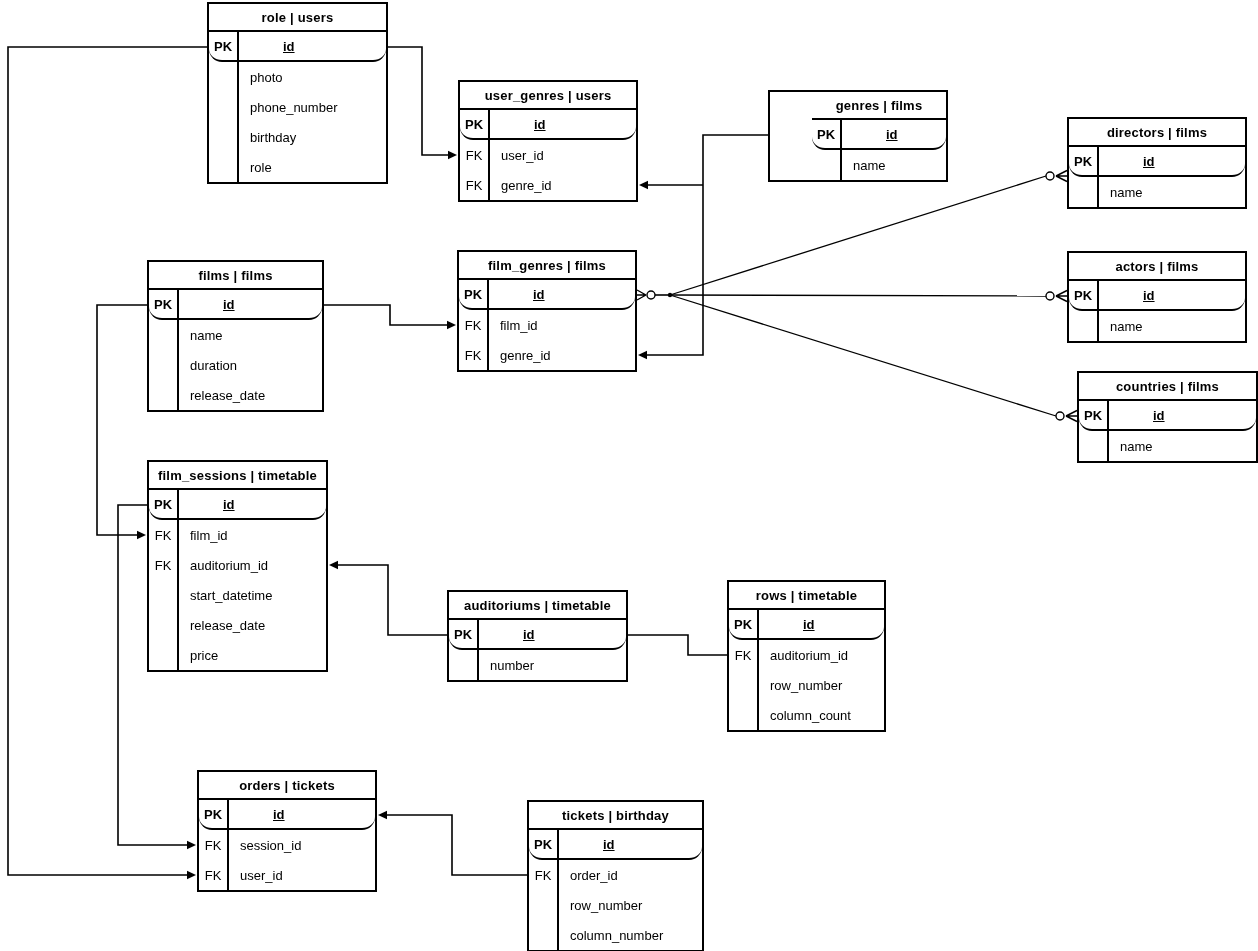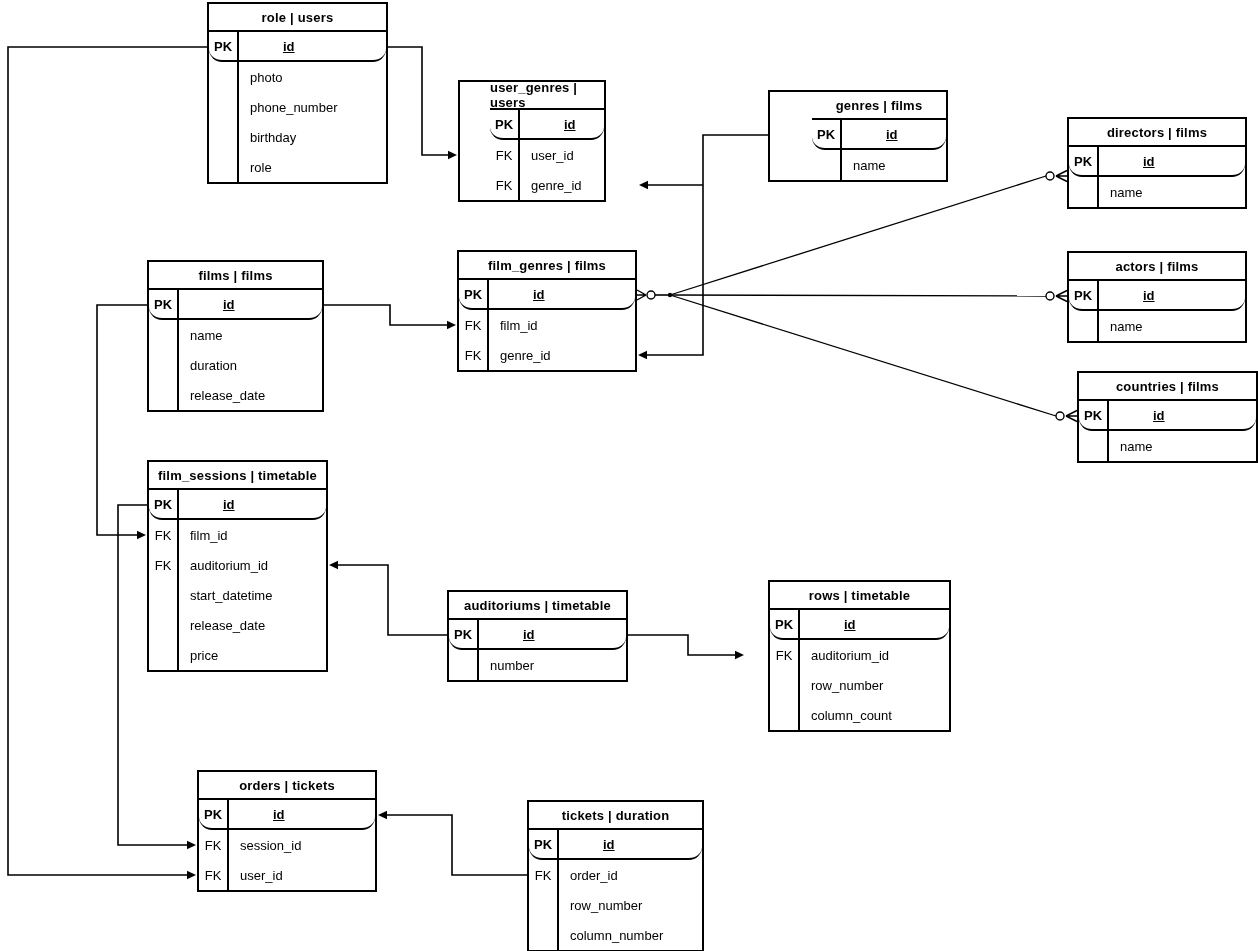--- a/index.html
+++ b/index.html
@@ -154,7 +154,7 @@
     </div>
   </div>
 
-  <div class="tbl" style="left:458px;top:80px;width:148px;padding-left:30px;">
+  <div class="tbl" style="left:458px;top:80px;width:180px;">
     <div class="title">user_genres | users</div>
     <div class="row pk">
       <span class="key">PK</span>

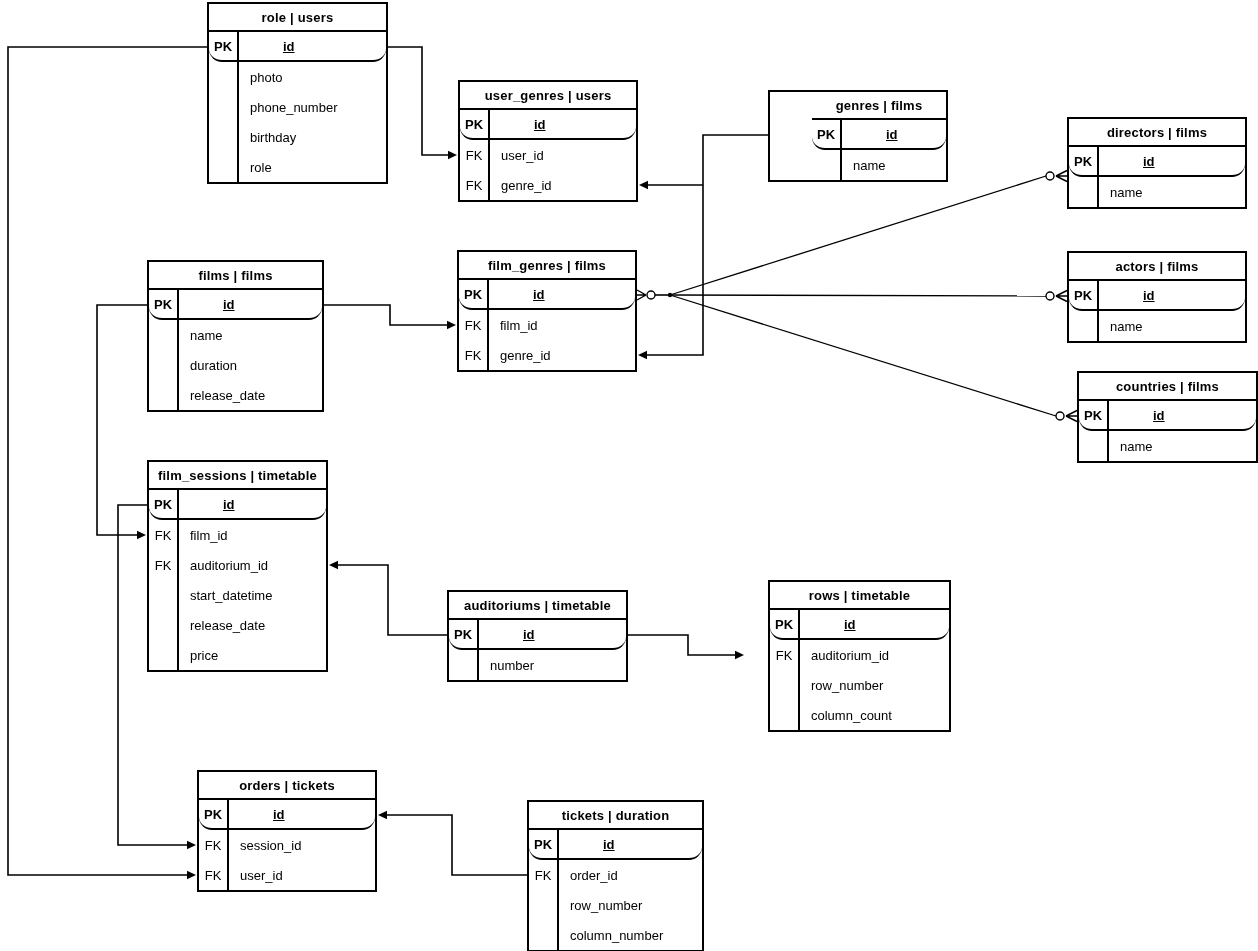--- a/index.html
+++ b/index.html
@@ -294,7 +294,7 @@
     </div>
   </div>
 
-  <div class="tbl" style="left:768px;top:580px;width:183px;">
+  <div class="tbl" style="left:727px;top:580px;width:159px;">
     <div class="title">rows | timetable</div>
     <div class="row pk">
       <span class="key">PK</span>

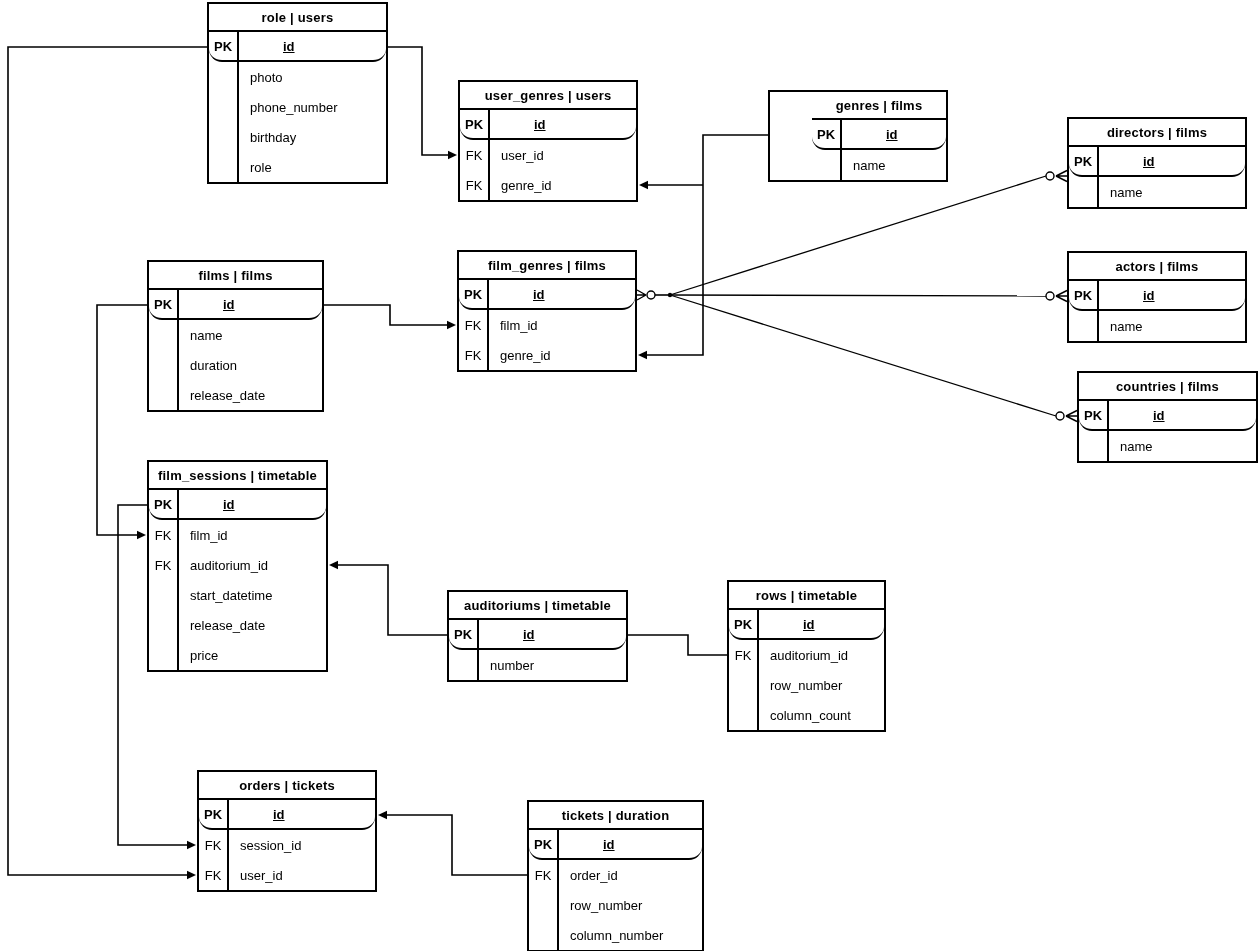--- a/index.html
+++ b/index.html
@@ -331,7 +331,7 @@
   </div>
 
   <div class="tbl" style="left:527px;top:800px;width:177px;">
-    <div class="title">tickets | duration</div>
+    <div class="title">tickets | birthday</div>
     <div class="row pk">
       <span class="key">PK</span>
       <span class="fld">id</span>

